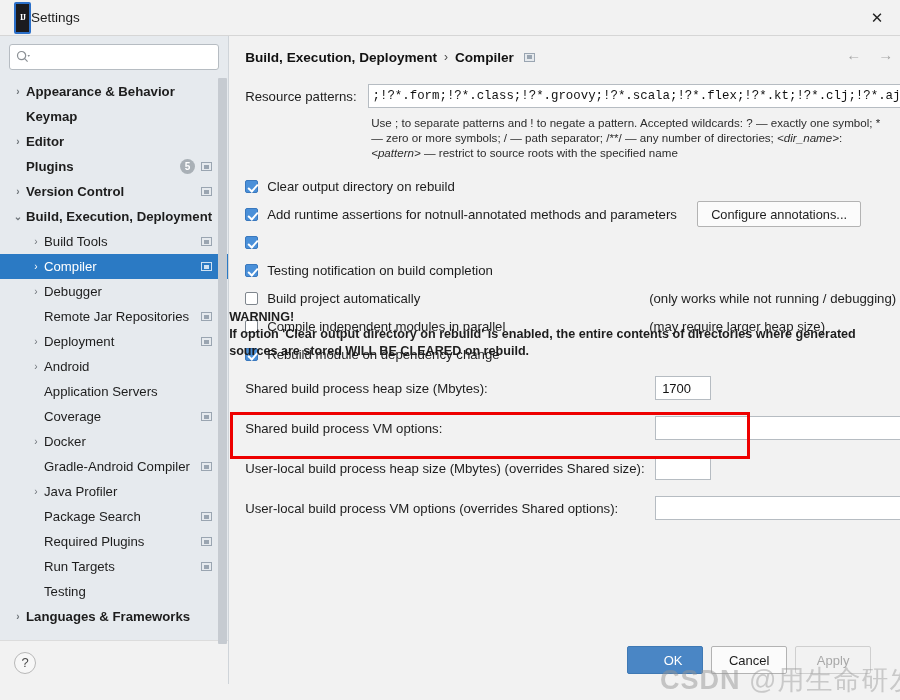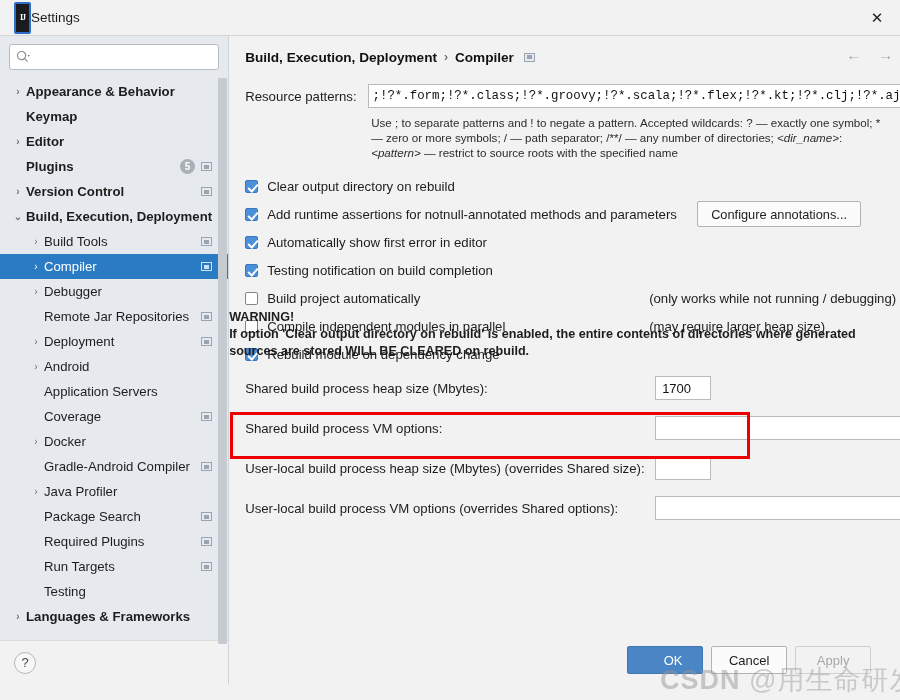--- a/index.html
+++ b/index.html
@@ -449,7 +449,6 @@
           </div>
           <div class="cb-row">
             <span class="cb checked"></span>
-            <span class="cb-text">Automatically show first error in editor</span>
           </div>
           <div class="cb-row">
             <span class="cb checked"></span>

